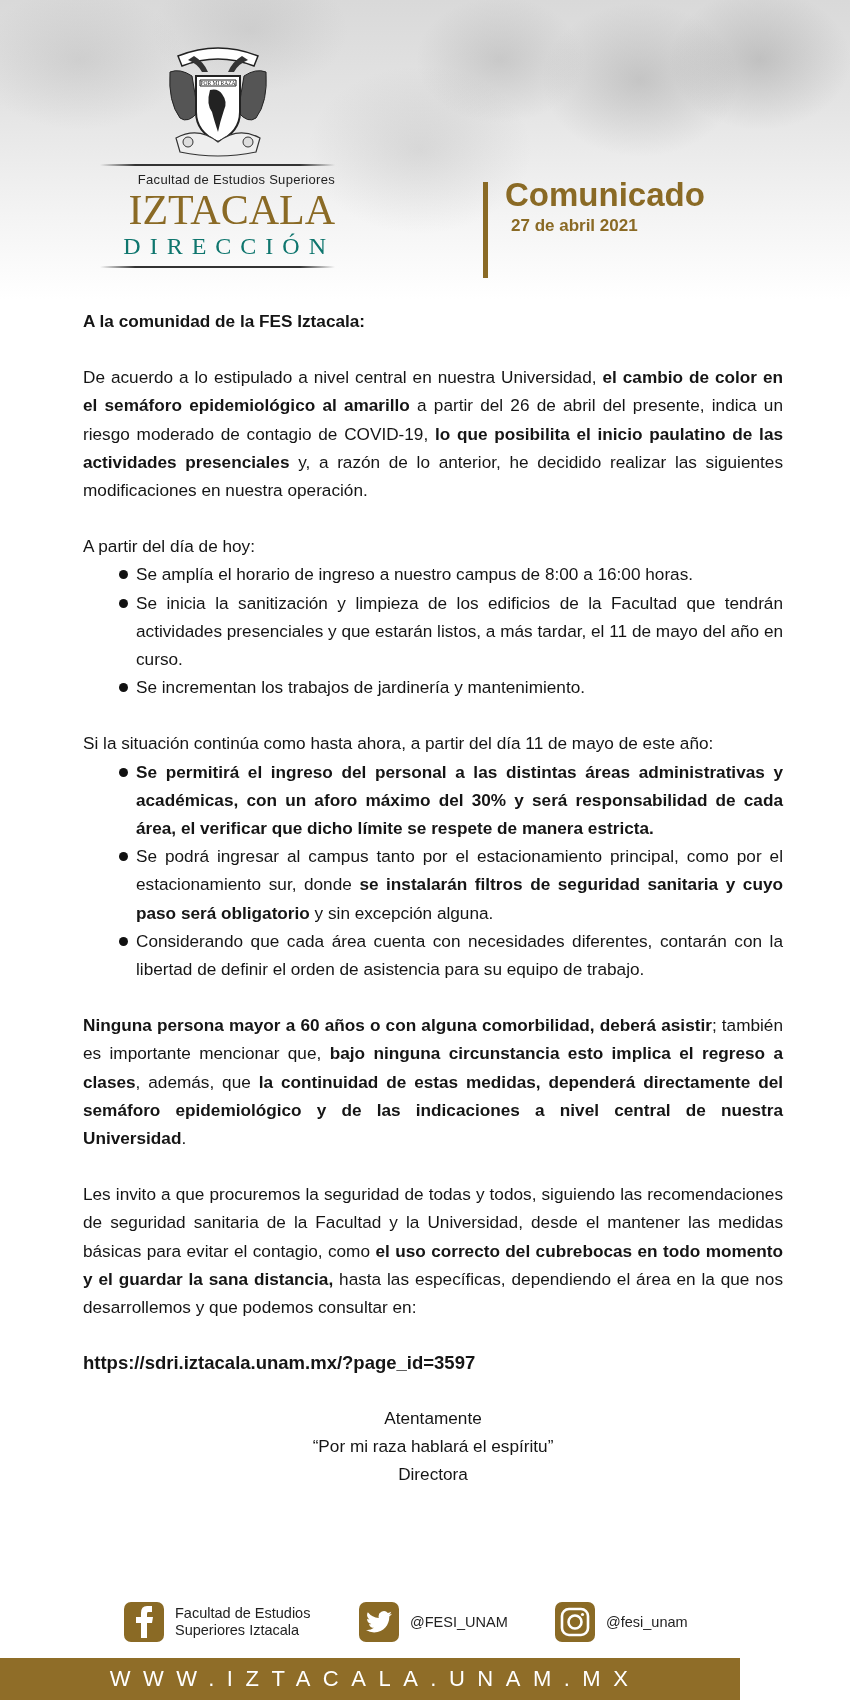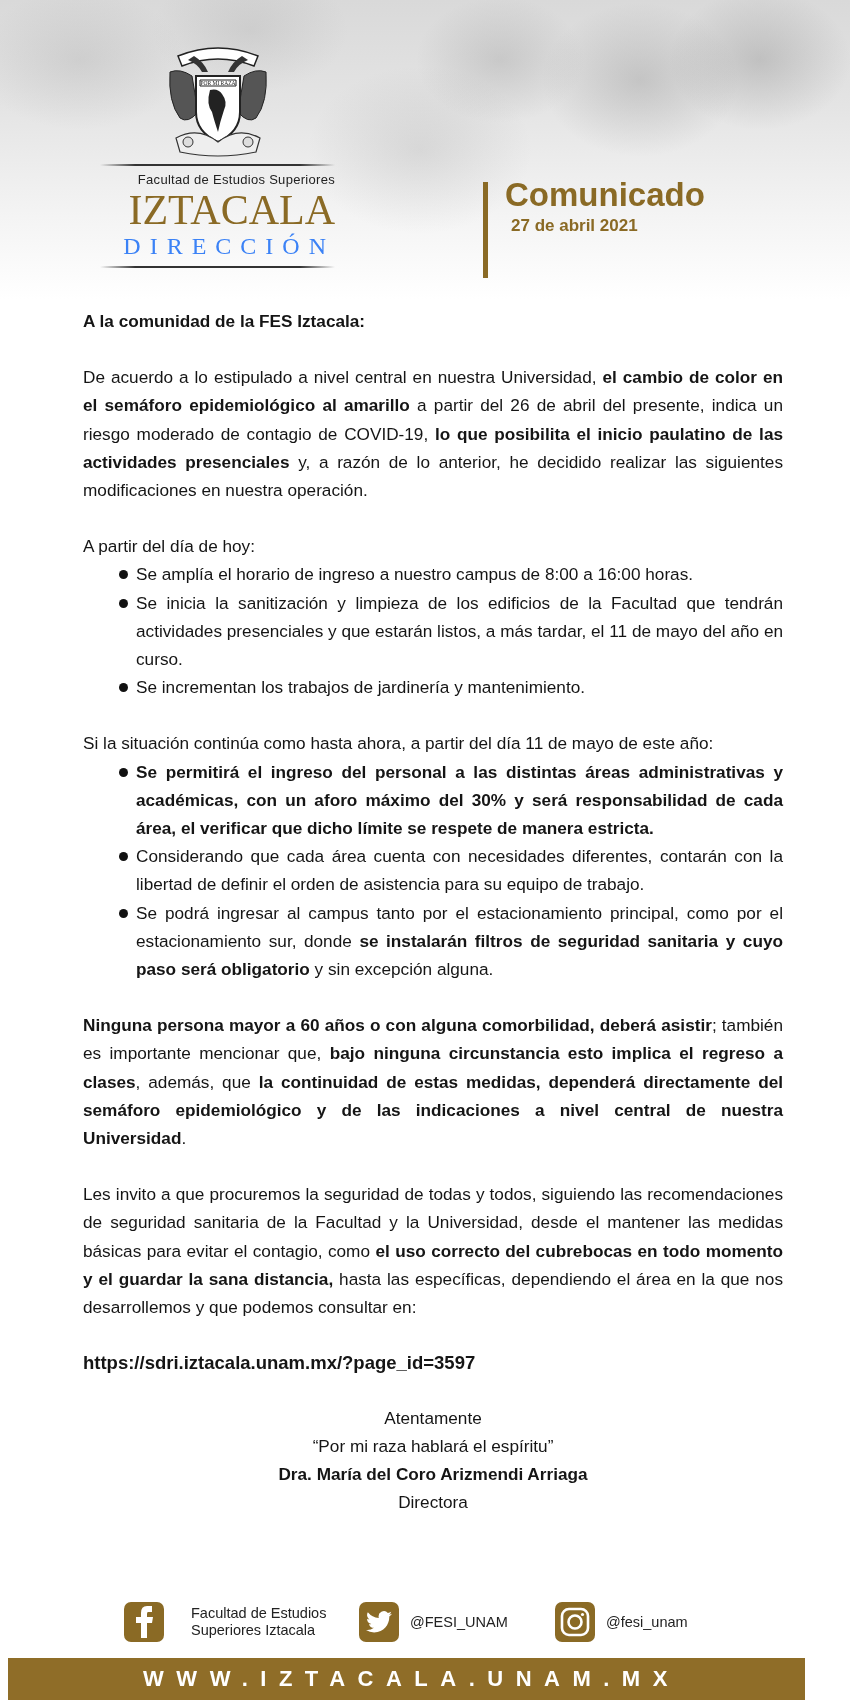--- a/index.html
+++ b/index.html
@@ -25,7 +25,7 @@
   .logo-rule { height: 2px; background: linear-gradient(to right, rgba(40,40,40,0), #333 15%, #333 85%, rgba(40,40,40,0)); margin: 2px 0; }
   .logo-sub { font-size: 13px; color: #222; letter-spacing: 0.3px; margin-top: 6px; white-space: nowrap; }
   .logo-name { font-family: "Liberation Serif", "DejaVu Serif", serif; font-size: 42px; color: #8a6a25; line-height: 42px; letter-spacing: 0px; margin-top: 2px; }
-  .logo-dir { font-family: "Liberation Serif", "DejaVu Serif", serif; font-size: 24px; color: #3b82f6; letter-spacing: 9px; margin-top: 2px; padding-left: 8px; }
+  .logo-dir { font-family: "Liberation Serif", "DejaVu Serif", serif; font-size: 24px; color: #0f766e; letter-spacing: 9px; margin-top: 2px; padding-left: 8px; }
   .logo-rule-bottom { margin-top: 6px; }
 
   

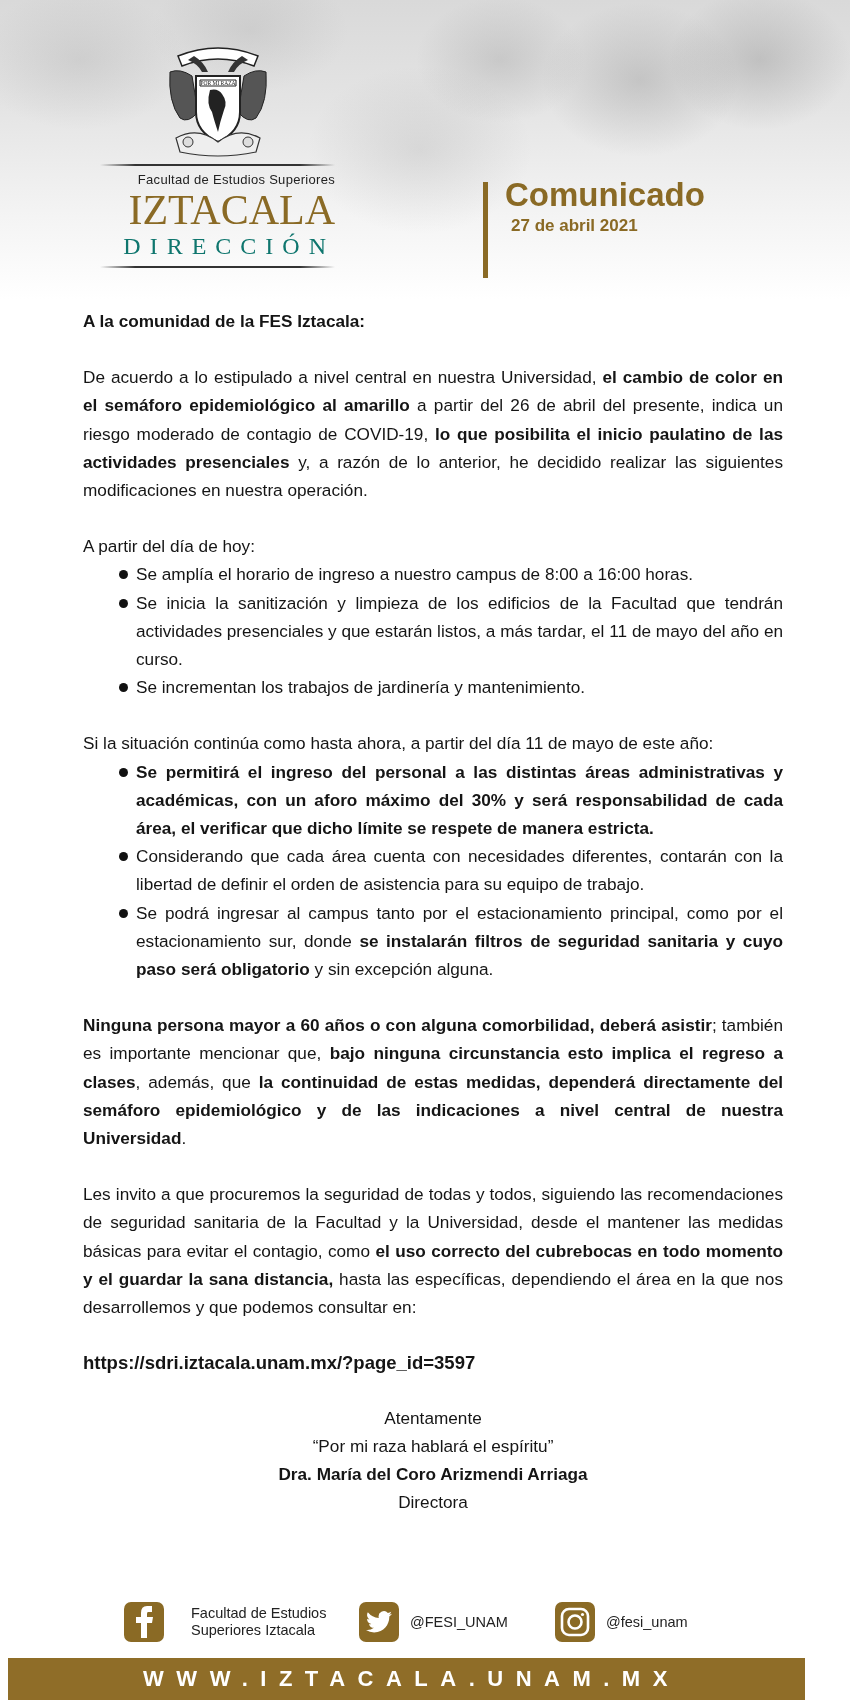--- a/index.html
+++ b/index.html
@@ -109,8 +109,8 @@
   <p class="sec-title">Si la situación continúa como hasta ahora, a partir del día 11 de mayo de este año:</p>
   <ul class="bullets">
       <li><span class="dot"></span><b>Se permitirá el ingreso del personal a las distintas áreas administrativas y académicas, con un aforo máximo del 30% y será responsabilidad de cada área, el verificar que dicho límite se respete de manera estricta.</b></li>
+      <li><span class="dot"></span><span>Se podrá ingresar al campus tanto por el estacionamiento principal, como por el estacionamiento sur, donde </span><b>se instalarán filtros de seguridad sanitaria y cuyo paso será obligatorio</b><span> y sin excepción alguna.</span></li>
       <li><span class="dot"></span><span>Considerando que cada área cuenta con necesidades diferentes, contarán con la libertad de definir el orden de asistencia para su equipo de trabajo.</span></li>
-      <li><span class="dot"></span><span>Se podrá ingresar al campus tanto por el estacionamiento principal, como por el estacionamiento sur, donde </span><b>se instalarán filtros de seguridad sanitaria y cuyo paso será obligatorio</b><span> y sin excepción alguna.</span></li>
     </ul>
 
   <p class="para rich"><b>Ninguna persona mayor a 60 años o con alguna comorbilidad, deberá asistir</b><span>; también es importante mencionar que, </span><b>bajo ninguna circunstancia esto implica el regreso a clases</b><span>, además, que </span><b>la continuidad de estas medidas, dependerá directamente del semáforo epidemiológico y de las indicaciones a nivel central de nuestra Universidad</b><span>.</span></p>

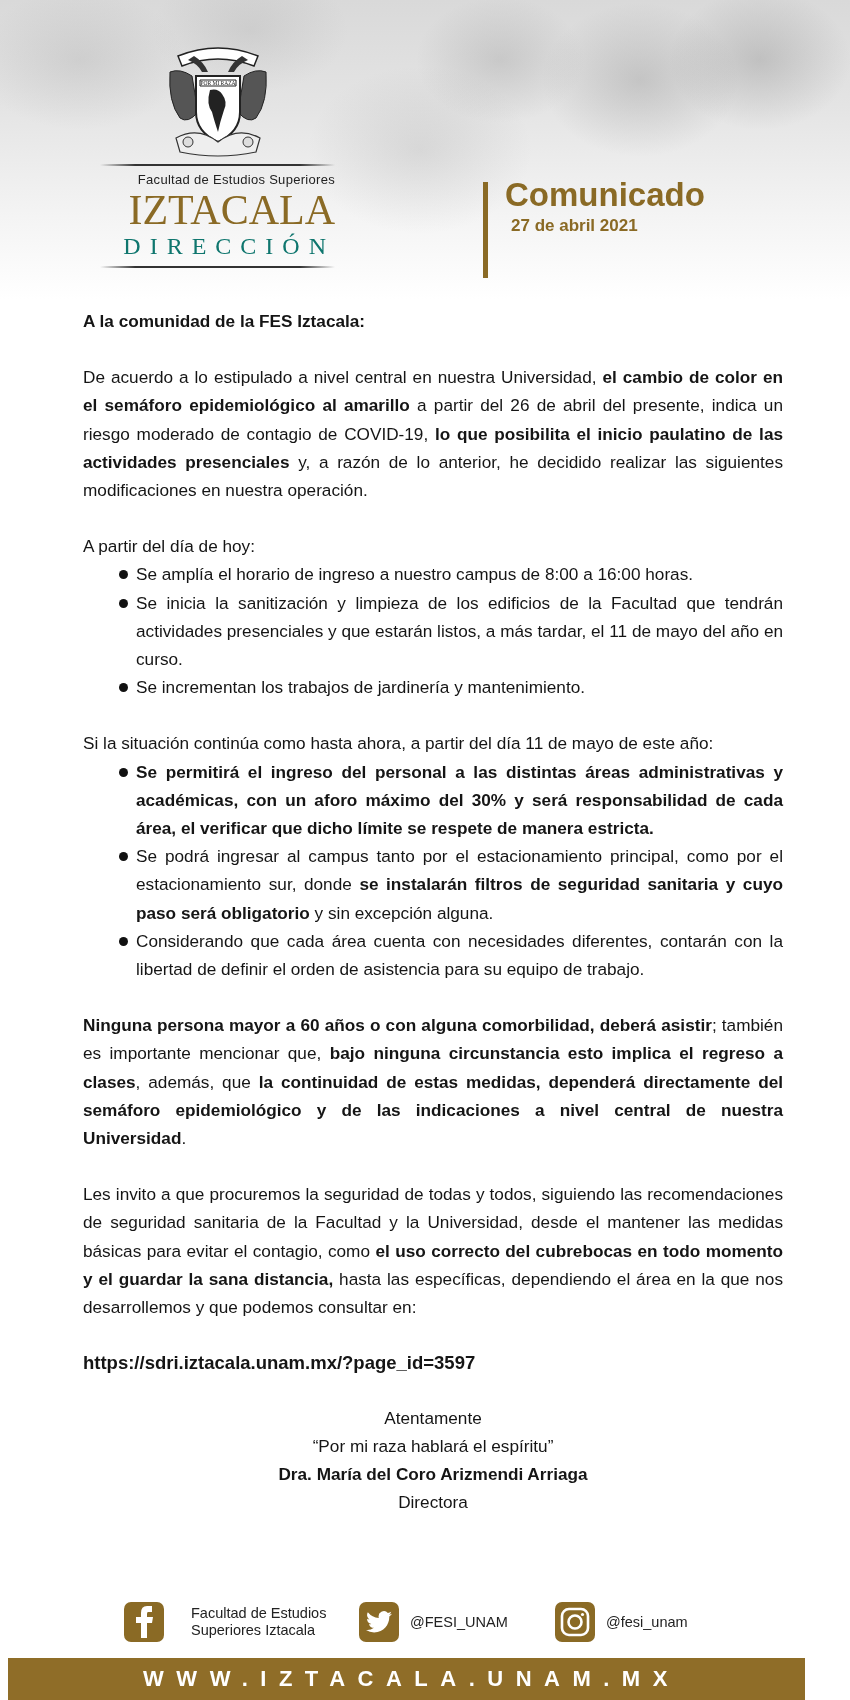--- a/index.html
+++ b/index.html
@@ -122,7 +122,6 @@
   <div class="sign">
     <div>Atentamente</div>
     <div>“Por mi raza hablará el espíritu”</div>
-    <div class="name">Dra. María del Coro Arizmendi Arriaga</div>
     <div>Directora</div>
   </div>
 </div>

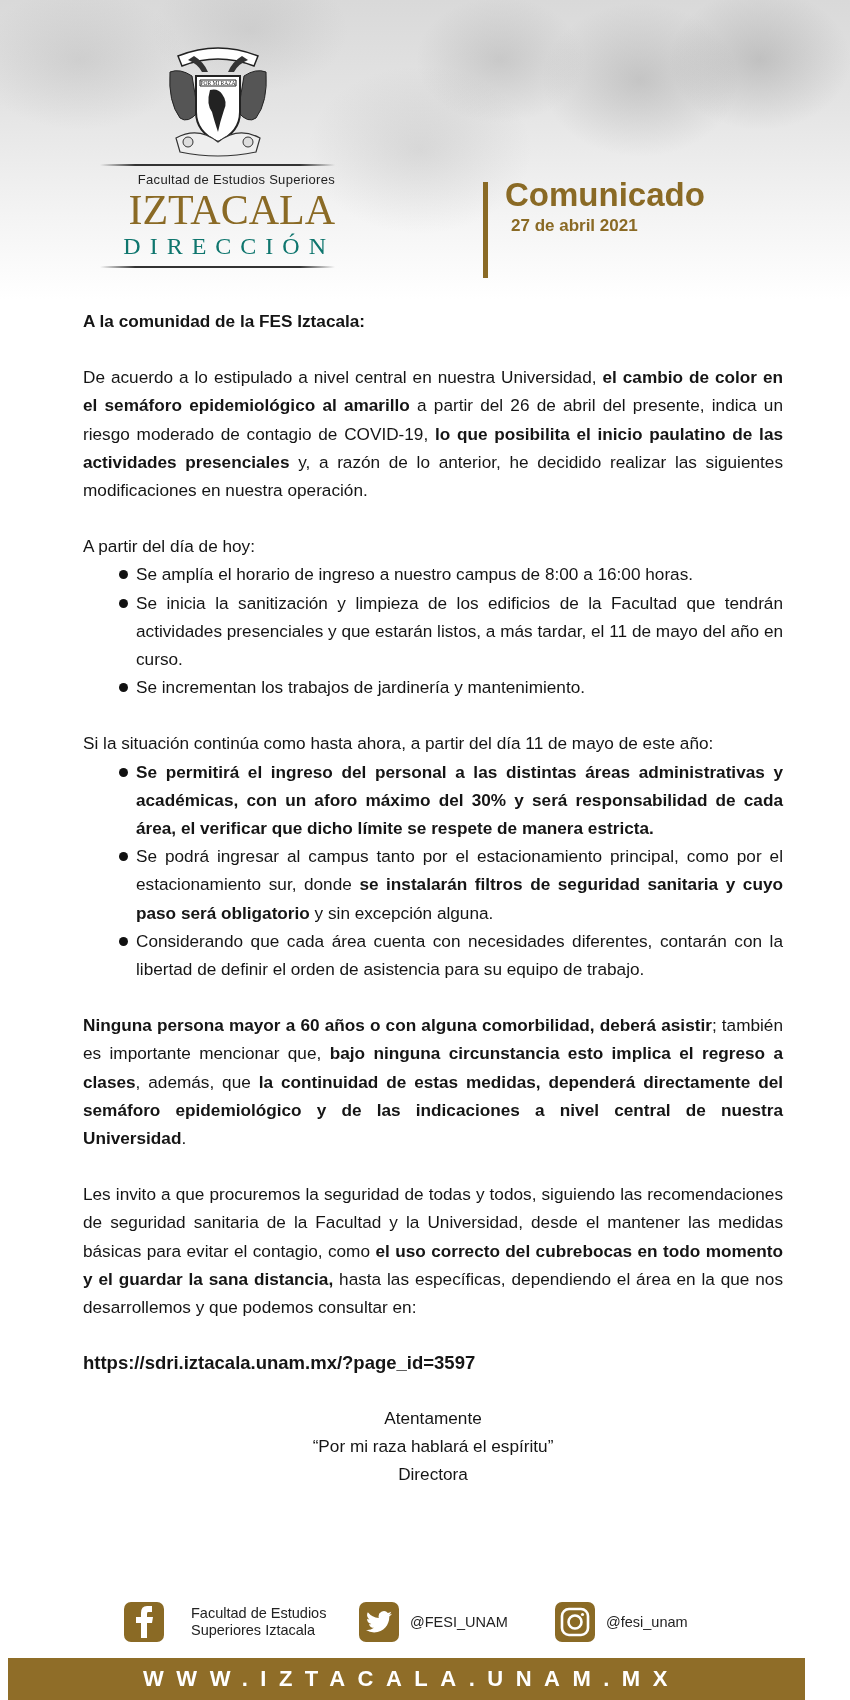--- a/index.html
+++ b/index.html
@@ -53,7 +53,7 @@
   .soc-item { position: absolute; top: 0; display: flex; align-items: center; }
   .soc-icon { width: 40px; height: 40px; border-radius: 7px; background: #8a6a25; display: flex; align-items: center; justify-content: center; }
   .soc-text { margin-left: 11px; font-size: 14.5px; color: #222; line-height: 17px; }
-  .soc-fb { left: 124px; gap: 16px; }
+  .soc-fb { left: 124px; }
   .soc-tw { left: 359px; }
   .soc-ig { left: 555px; }
 

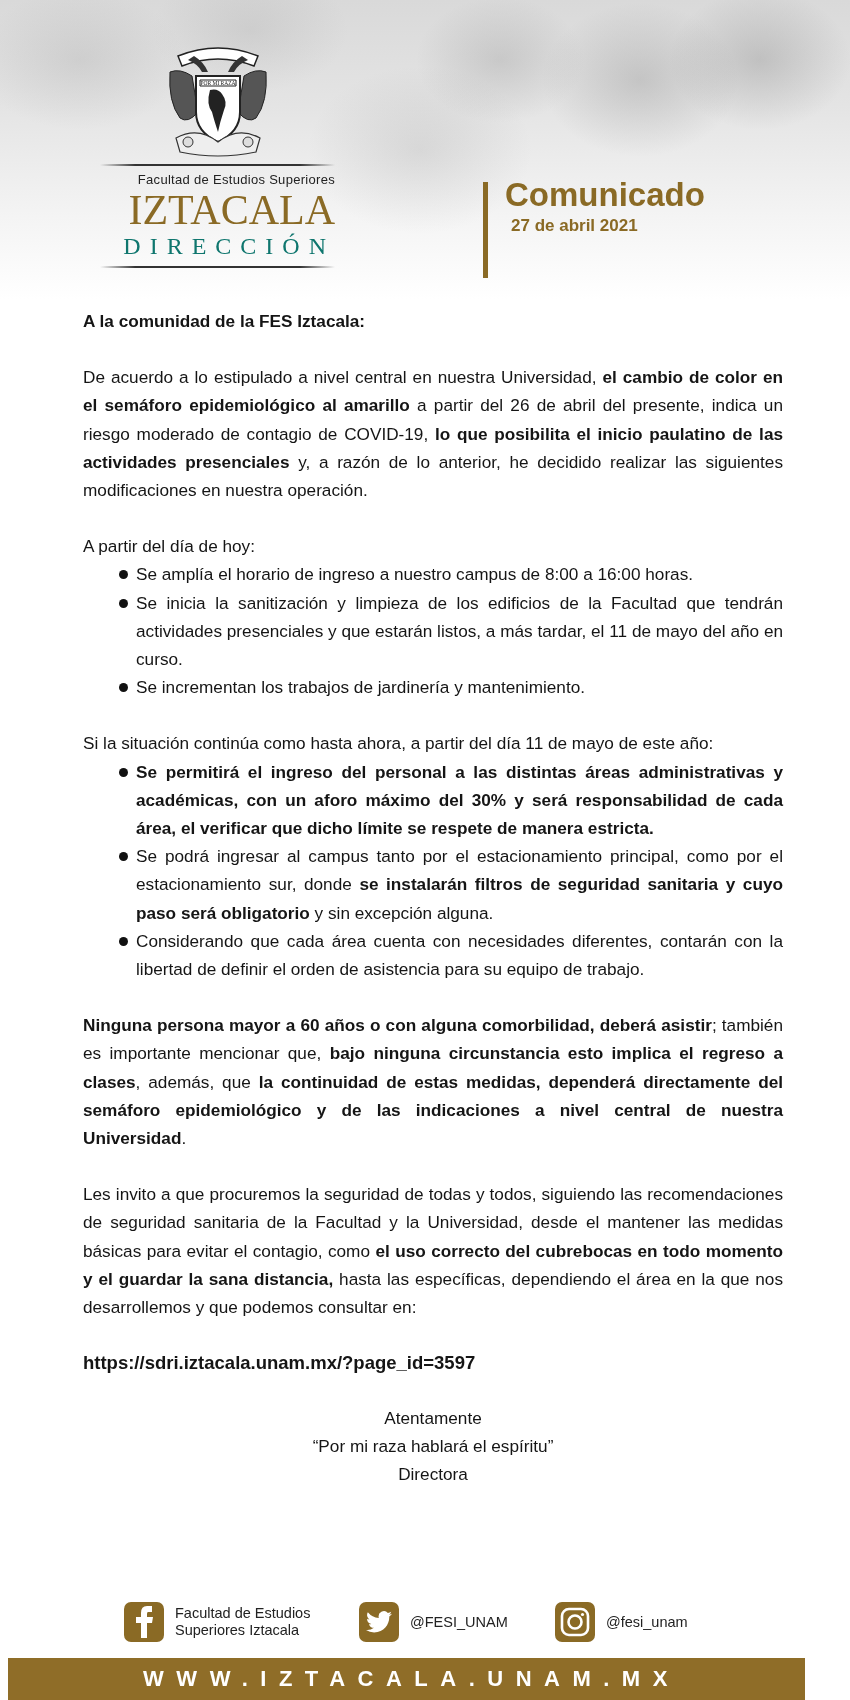--- a/index.html
+++ b/index.html
@@ -58,7 +58,7 @@
   .soc-ig { left: 555px; }
 
   
-  .footer { position: absolute; left: 8px; top: 1658px; width: 797px; height: 42px; background: #8f6d28; display: flex; align-items: center; justify-content: center; font-weight: bold; }
+  .footer { position: absolute; left: 0; top: 1658px; width: 740px; height: 42px; background: #8f6d28; display: flex; align-items: center; justify-content: center; }
   .footer-url { color: #ffffff; font-size: 22px; letter-spacing: 12.5px; padding-left: 10px; }
 </style>
 </head>

